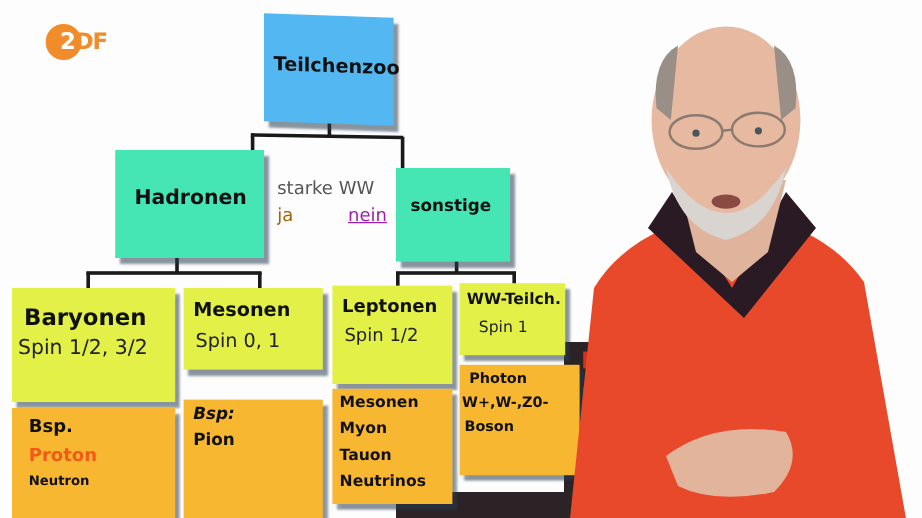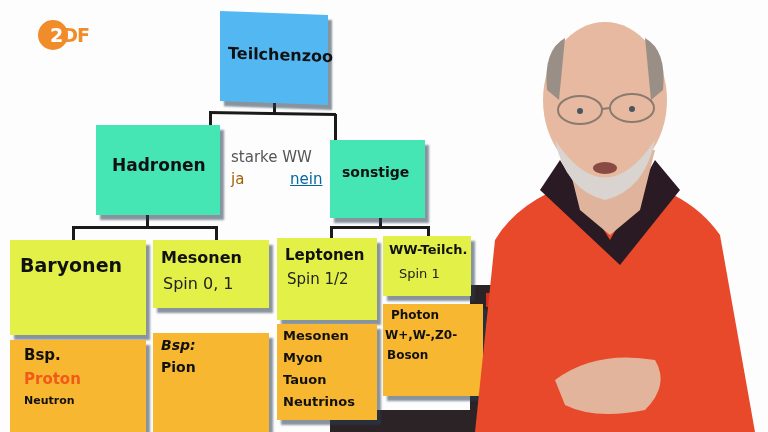--- a/index.html
+++ b/index.html
@@ -52,7 +52,7 @@
 
 <div style="position:absolute;left:231px;top:148px;font-size:15px;color:#555;">starke WW</div>
 <div style="position:absolute;left:231px;top:170px;font-size:15px;color:#a16207;">ja</div>
-<div style="position:absolute;left:290px;top:170px;font-size:15px;color:#0369a1;text-decoration:underline;">nein</div>
+<div style="position:absolute;left:290px;top:170px;font-size:15px;color:#a21caf;text-decoration:underline;">nein</div>
 
 <div style="position:absolute;left:470px;top:285px;width:50px;height:147px;background:#2b2326;">
   <div style="position:absolute;left:16px;top:8px;width:18px;height:14px;background:#d8301f;"></div>

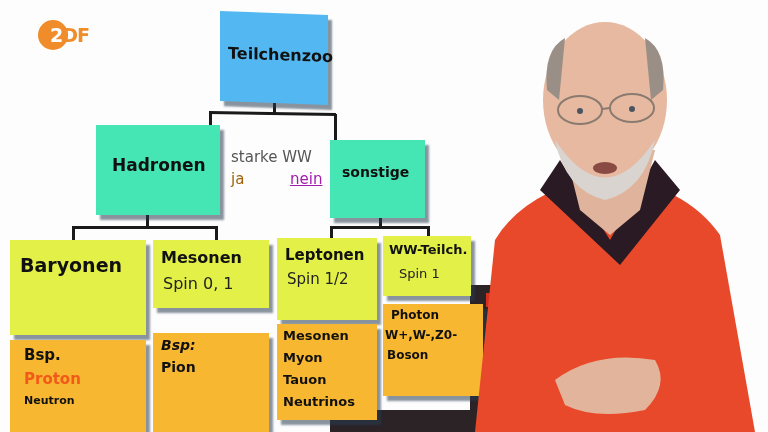--- a/index.html
+++ b/index.html
@@ -65,6 +65,7 @@
 
 <div class="box yellow" style="left:10px;top:240px;width:136px;height:95px;">
   <div class="label" style="left:10px;top:14px;font-size:19px;">Baryonen</div>
+  <div class="label sub" style="left:5px;top:40px;font-size:17px;">Spin 1/2, 3/2</div>
 </div>
 <div class="box yellow" style="left:153px;top:240px;width:116px;height:68px;">
   <div class="label" style="left:8px;top:8px;font-size:16px;">Mesonen</div>

